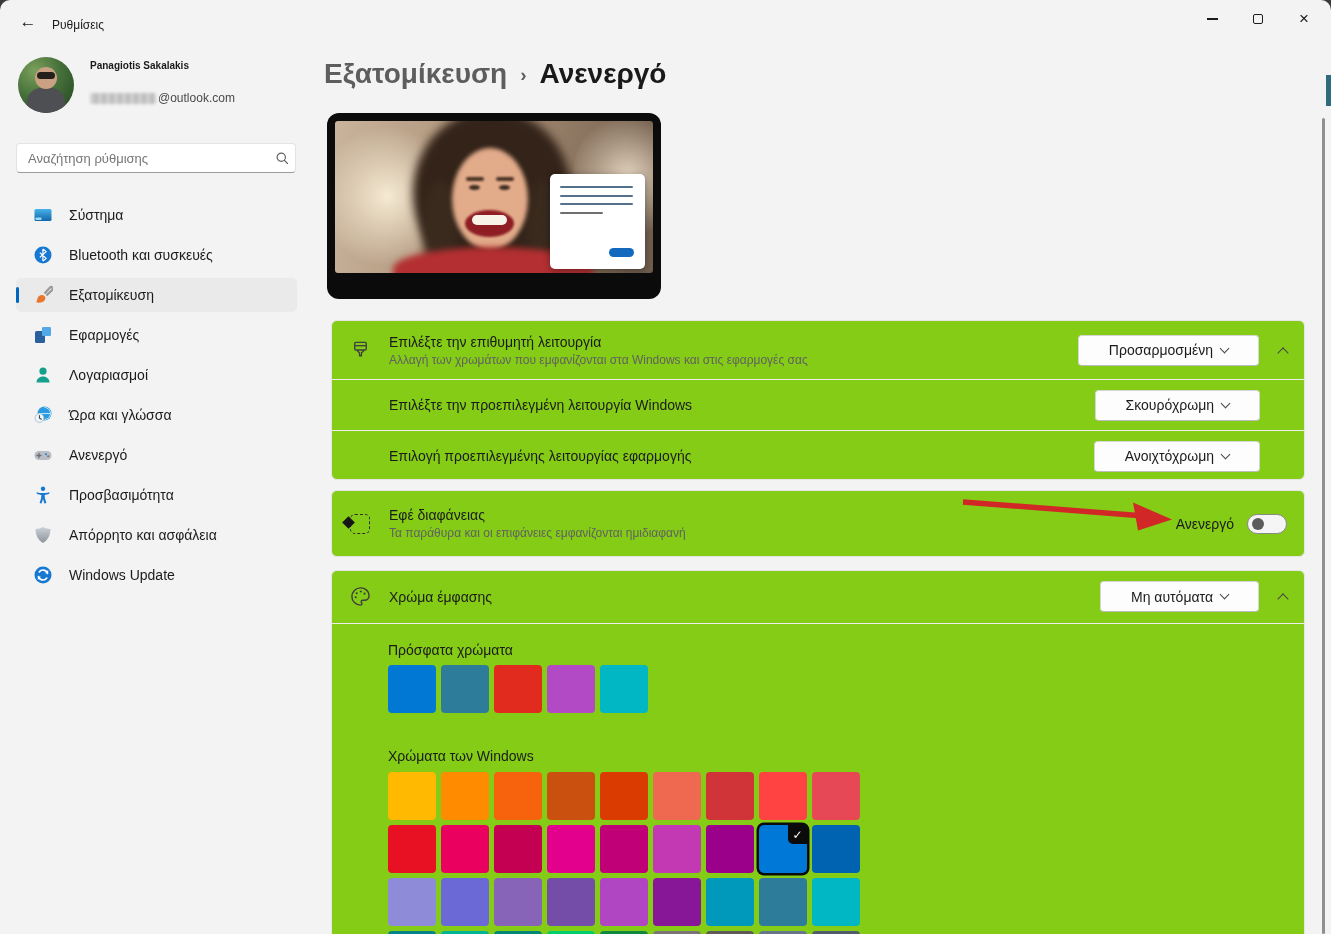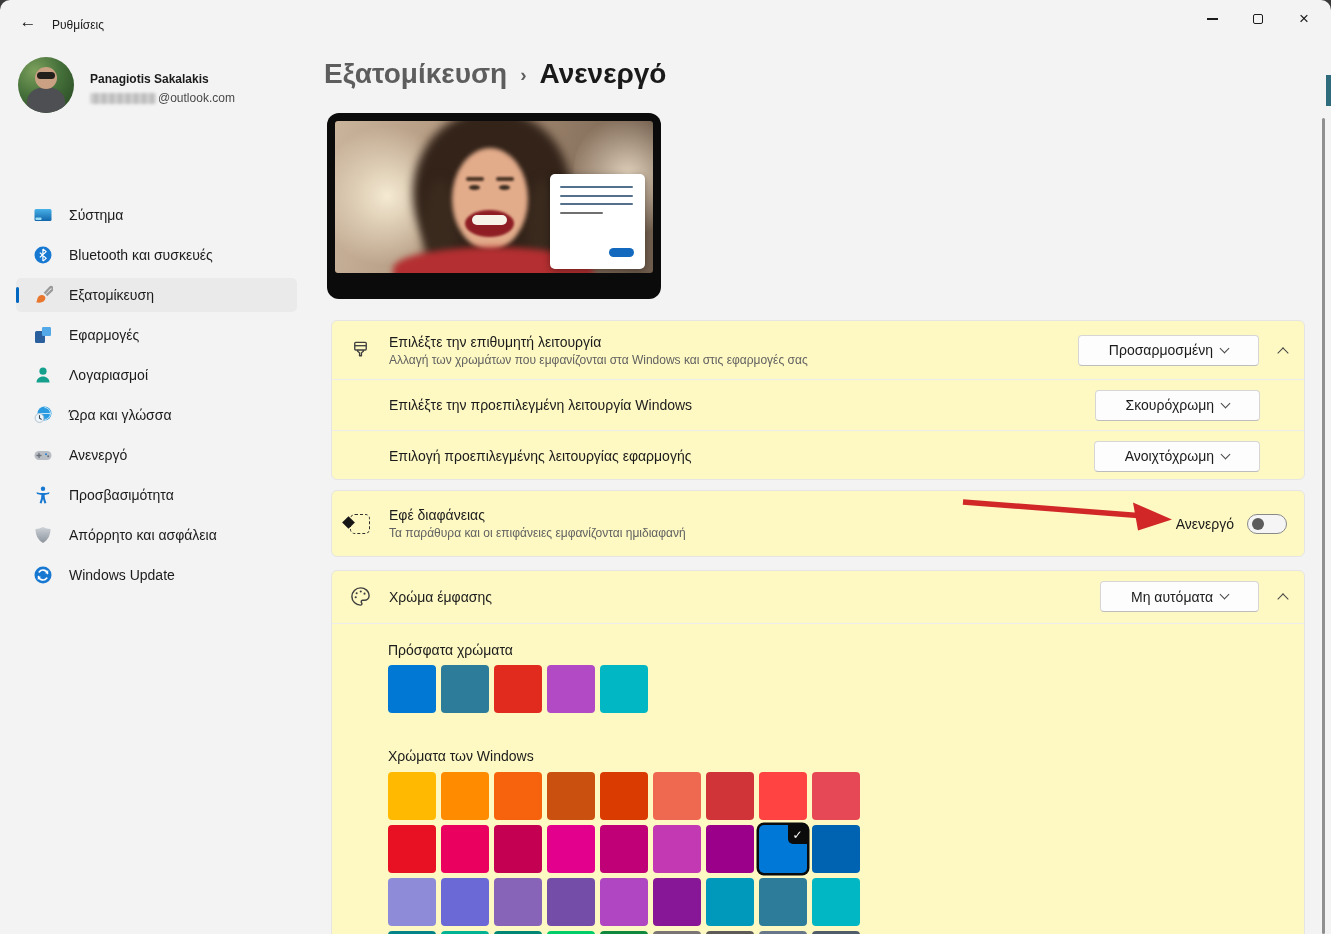--- a/index.html
+++ b/index.html
@@ -22,7 +22,7 @@
   .avatar .head { position:absolute; left:17px; top:10px; width:22px; height:22px; border-radius:50%; background:#caa183; }
   .avatar .body { position:absolute; left:9px; top:30px; width:38px; height:28px; border-radius:50% 50% 0 0; background:#4d4f52; }
   .avatar .shade { position:absolute; left:19px; top:15px; width:18px; height:7px; border-radius:4px; background:#23201c; }
-  .user-name { position:absolute; left:90px; top:72px; font-size:12px; font-weight:bold; color:#1b1b1b; }
+  .user-name { position:absolute; left:90px; top:60px; font-size:10px; font-weight:bold; color:#1b1b1b; }
   .user-email { position:absolute; left:90px; top:91px; font-size:12px; color:#494949; display:flex; align-items:center; }
   .redacted { display:inline-block; width:66px; height:11px; margin-right:2px; border-radius:2px;
     background:repeating-linear-gradient(90deg,#cfcfcf 0 4px,#bdbdbd 4px 8px); filter:blur(1.5px); }

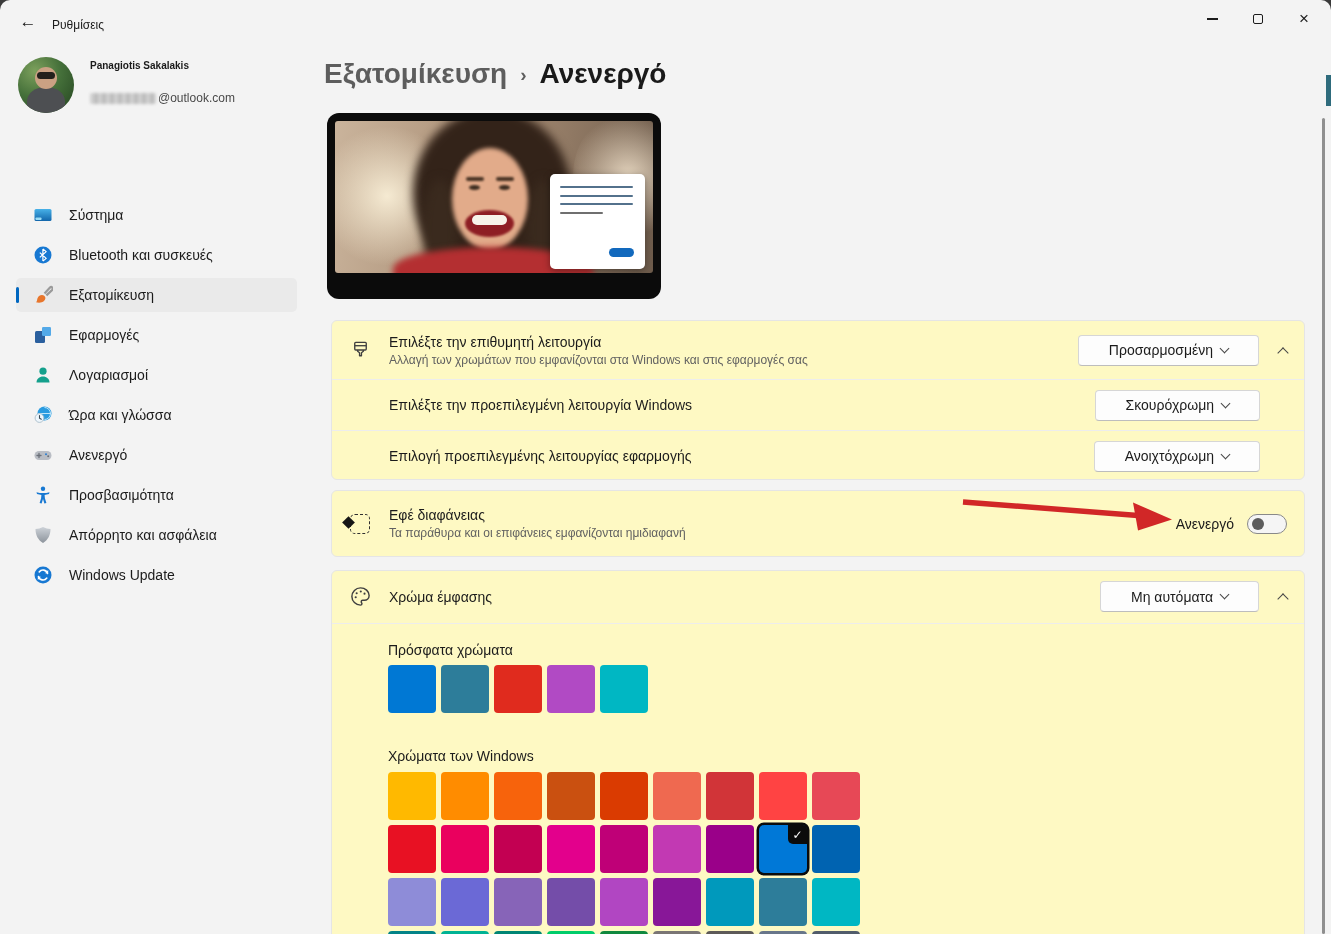--- a/index.html
+++ b/index.html
@@ -151,6 +151,15 @@
     <span>@outlook.com</span>
   </div>
 
+  <div class="searchbox">
+    <input type="text" placeholder="Αναζήτηση ρύθμισης" style="">
+    <span class="search-ic">
+      <svg viewBox="0 0 18 18" width="15" height="15">
+          <circle cx="7.5" cy="7.5" r="5" fill="none" stroke="#5f5f5f" stroke-width="1.4"></circle>
+          <line x1="11.3" y1="11.3" x2="15" y2="15" stroke="#5f5f5f" stroke-width="1.4" stroke-linecap="round"></line>
+        </svg>
+    </span>
+  </div>
 
   <div class="nav" id="nav">
       <div class="nav-item">

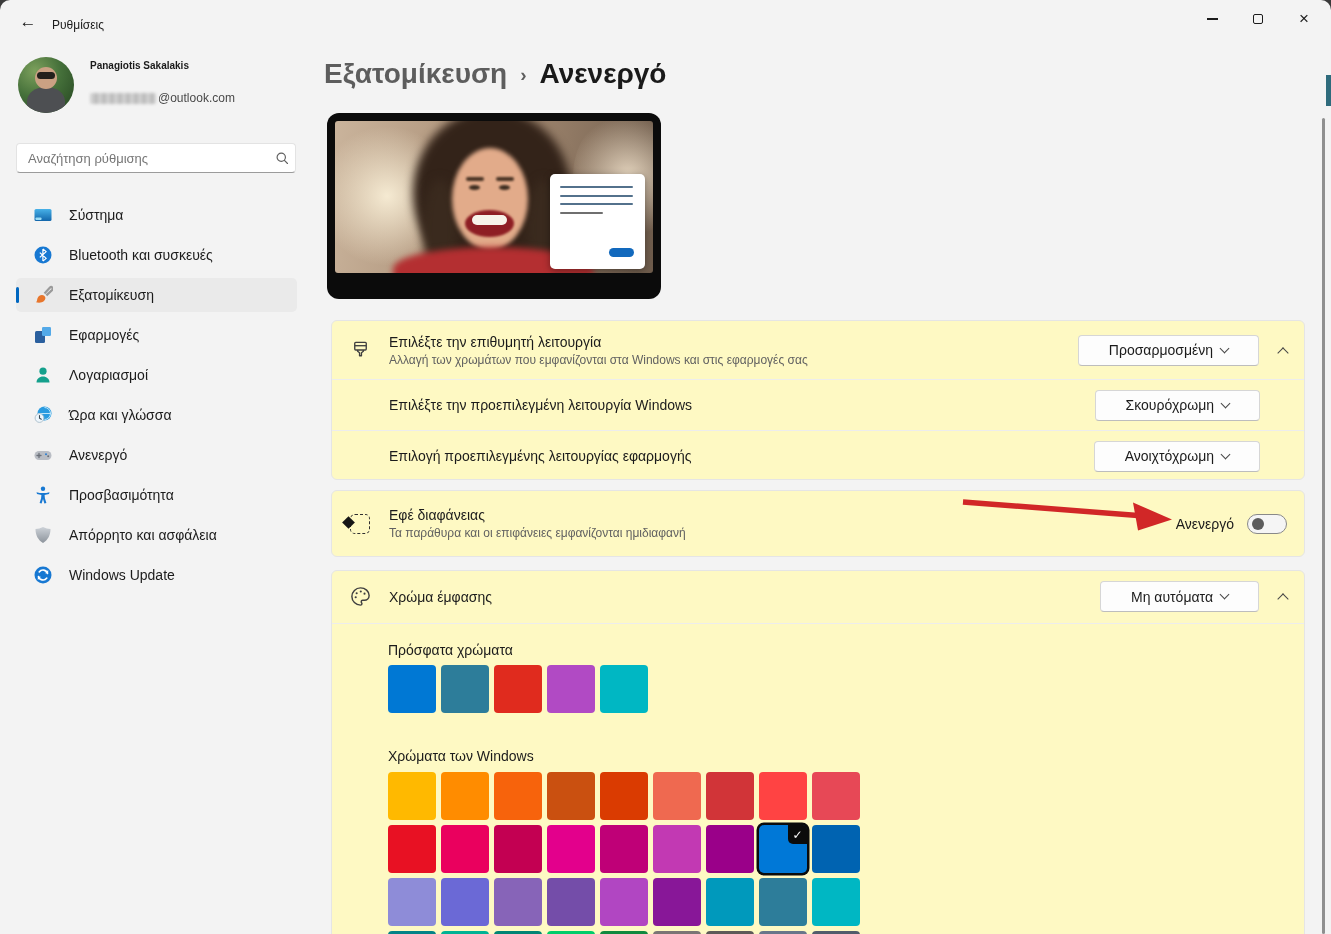--- a/index.html
+++ b/index.html
@@ -75,7 +75,7 @@
   .mock .mbtn { position:absolute; left:59px; top:74px; width:25px; height:9px; border-radius:4.5px; background:#1269bd; }
 
   
-  .card { position:absolute; left:331px; width:974px; background:#fef9c3; border:1px solid #e5e5e5; border-radius:6px; }
+  .card { position:absolute; left:331px; width:974px; background:#84cc16; border:1px solid #e5e5e5; border-radius:6px; }
   .card-mode { top:320px; height:160px; }
   .card-transparency { top:490px; height:67px; }
   .card-accent { top:570px; height:500px; }

